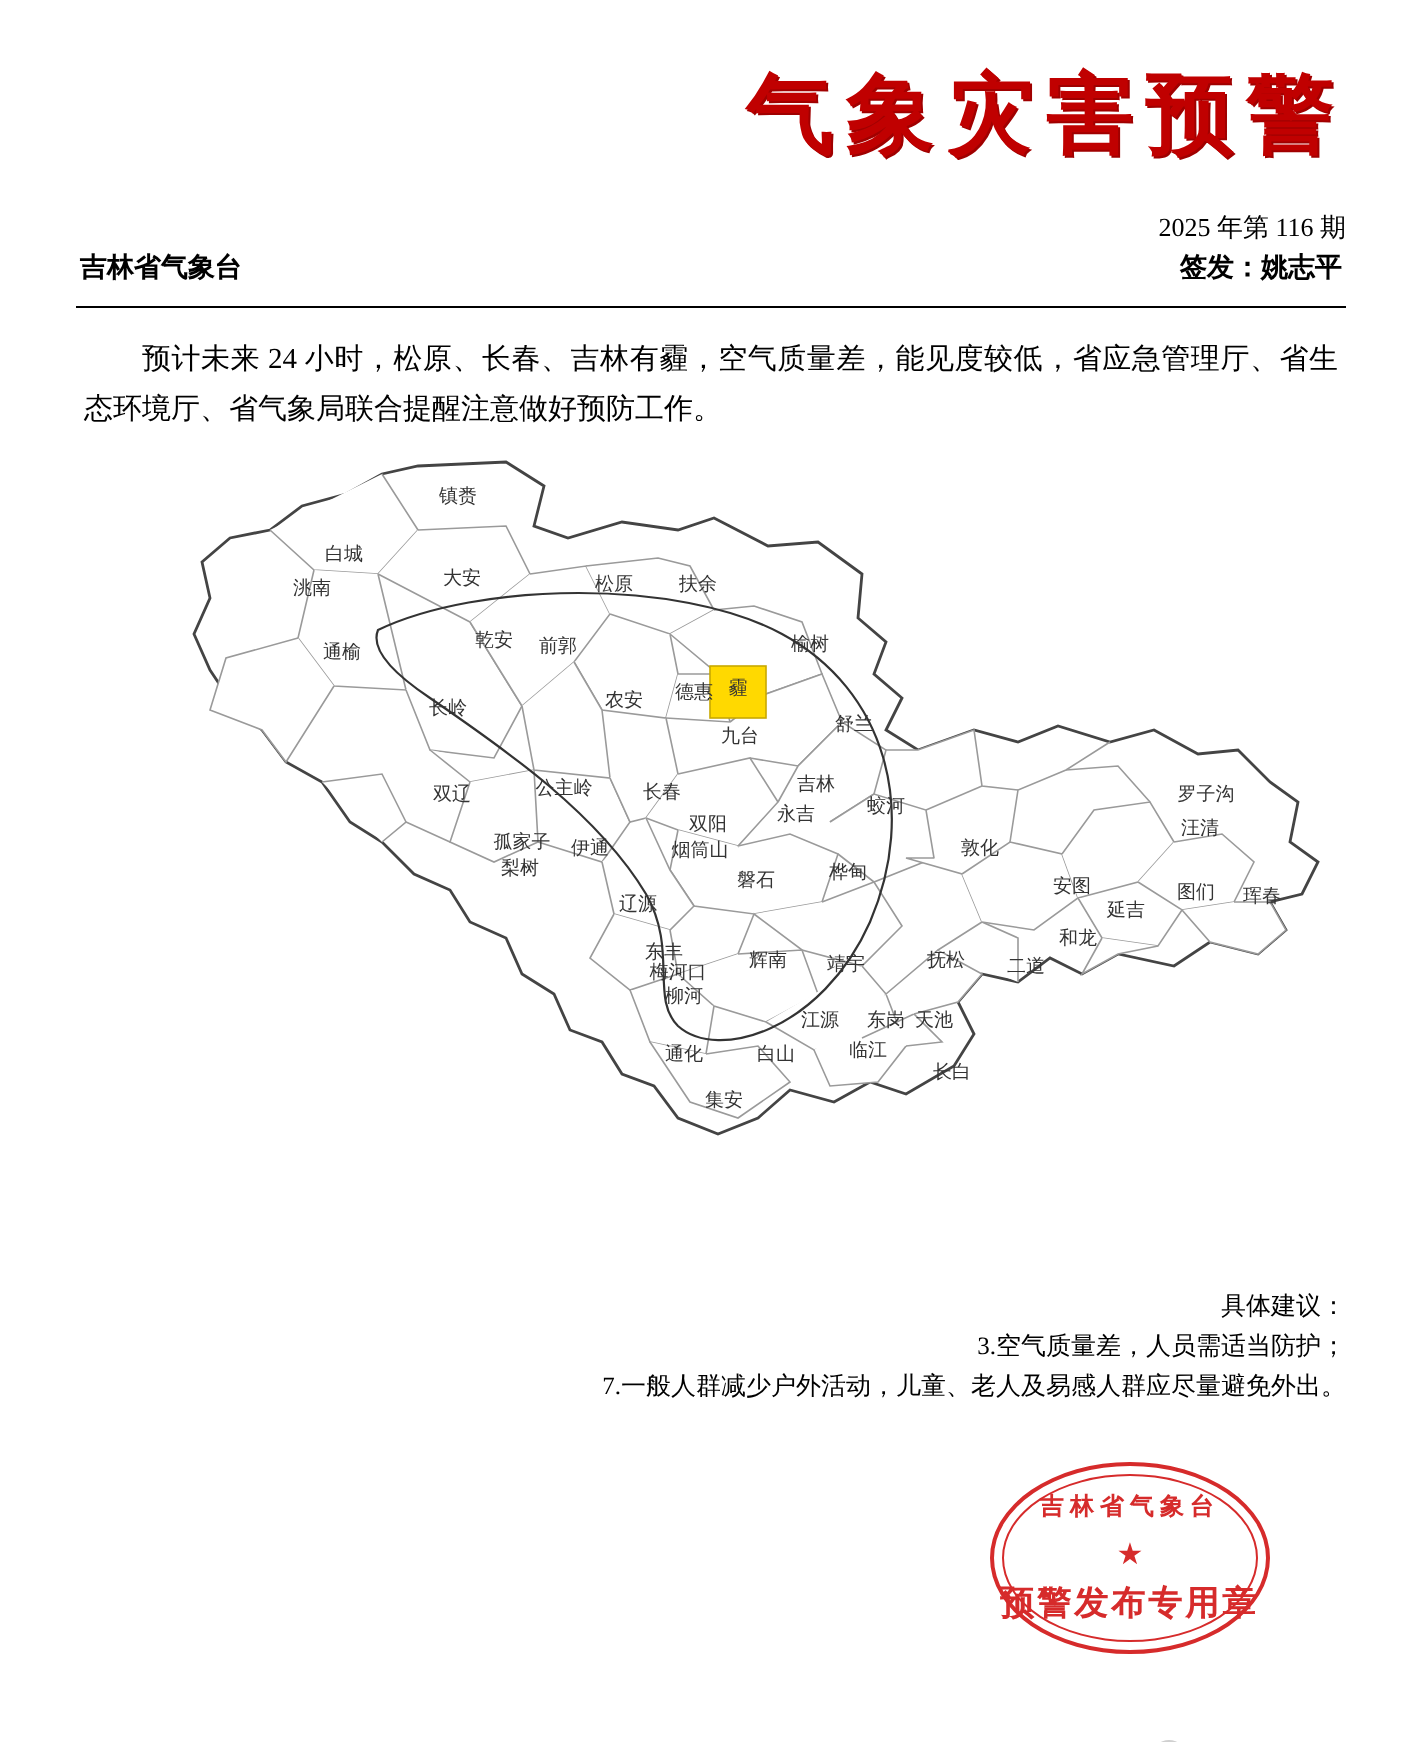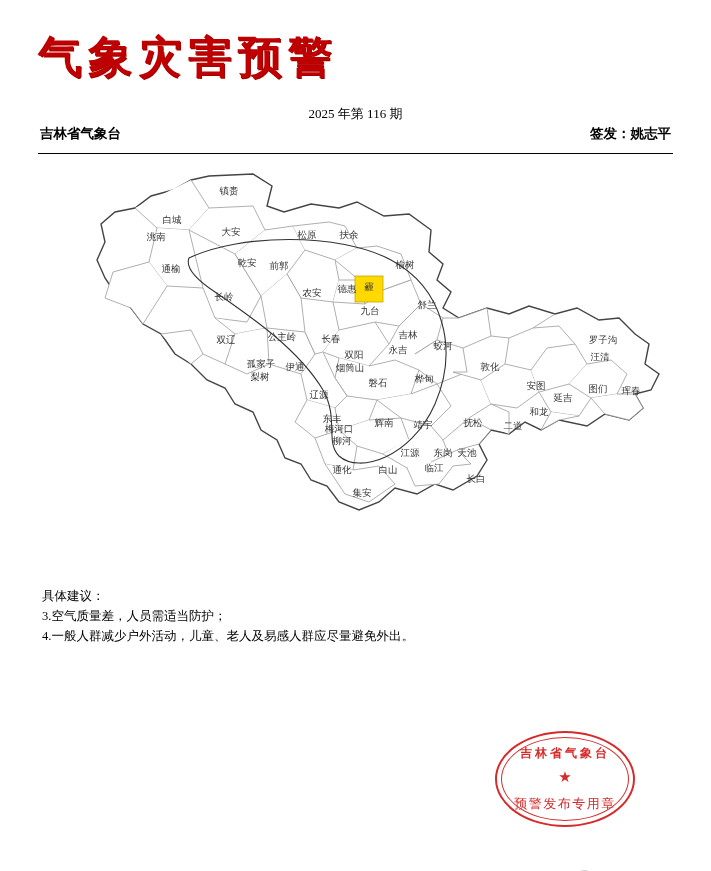--- a/index.html
+++ b/index.html
@@ -23,7 +23,7 @@
     padding: 0 38px;
   }
   .doc-title {
-    text-align: left;
+    text-align: right;
     color: #c00000;
     font-family: "Liberation Serif", serif;
     font-weight: bold;

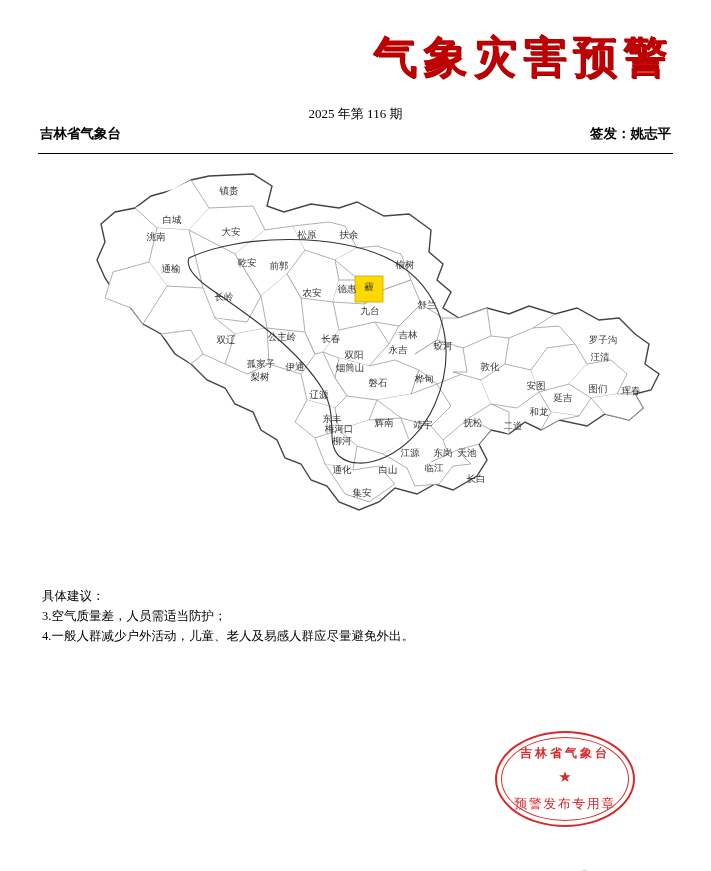--- a/index.html
+++ b/index.html
@@ -33,7 +33,7 @@
     text-shadow: 1px 1px 0 #a00000;
   }
   .issue-line {
-    text-align: center;
+    text-align: right;
     font-size: 13px;
     margin-top: 18px;
     margin-bottom: 2px;

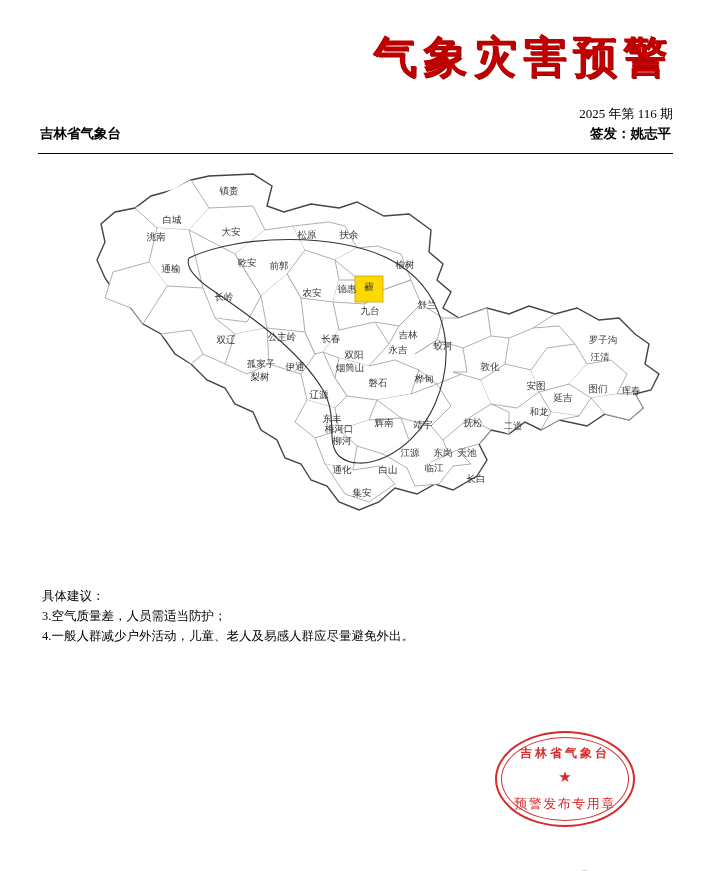--- a/index.html
+++ b/index.html
@@ -193,6 +193,7 @@
   <hr class="divider">
 
 
+  <div class="body-text">预计未来 24 小时，松原、长春、吉林有霾，空气质量差，能见度较低，省应急管理厅、省生态环境厅、省气象局联合提醒注意做好预防工作。</div>
 
   <div class="map-wrap">
     <svg width="634" height="400" viewBox="0 0 634 400">

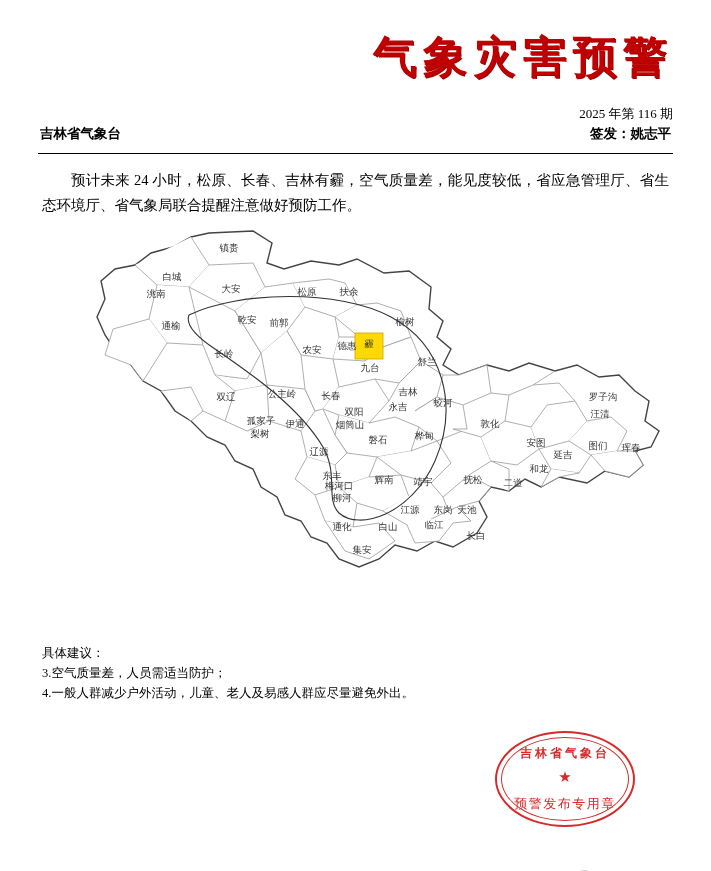--- a/index.html
+++ b/index.html
@@ -84,6 +84,7 @@
     font-size: 12.5px;
     line-height: 1.6;
     margin-left: 4px;
+    text-align: right;
   }
   .advice div { white-space: nowrap; }
   .seal {

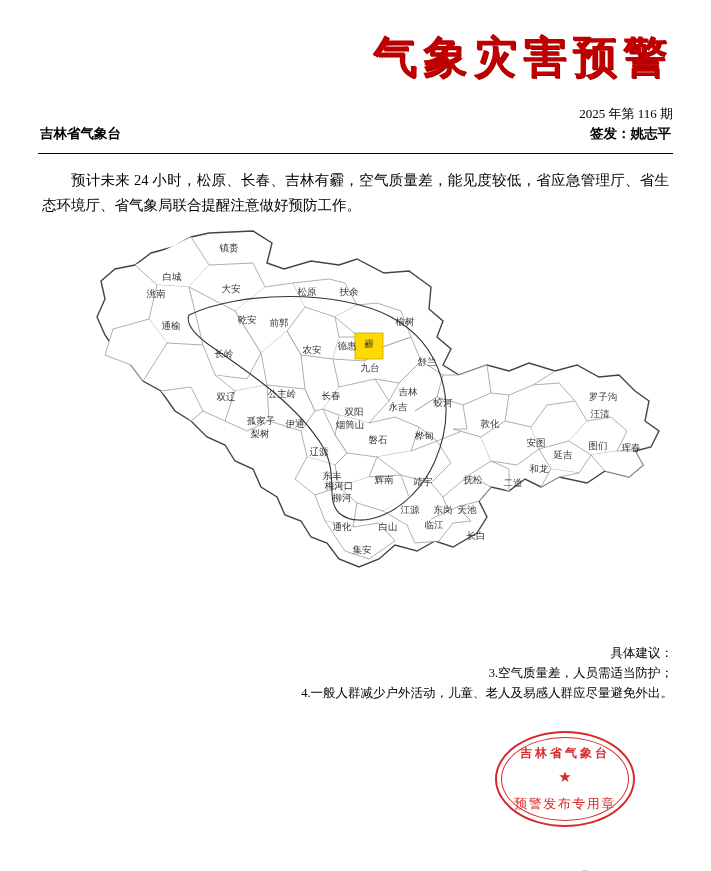--- a/index.html
+++ b/index.html
@@ -322,7 +322,7 @@
   <div class="advice">
     <div>具体建议：</div>
     <div>3.空气质量差，人员需适当防护；</div>
-    <div>4.一般人群减少户外活动，儿童、老人及易感人群应尽量避免外出。</div>
+    <div>7.一般人群减少户外活动，儿童、老人及易感人群应尽量避免外出。</div>
   </div>
 
   <div class="seal">

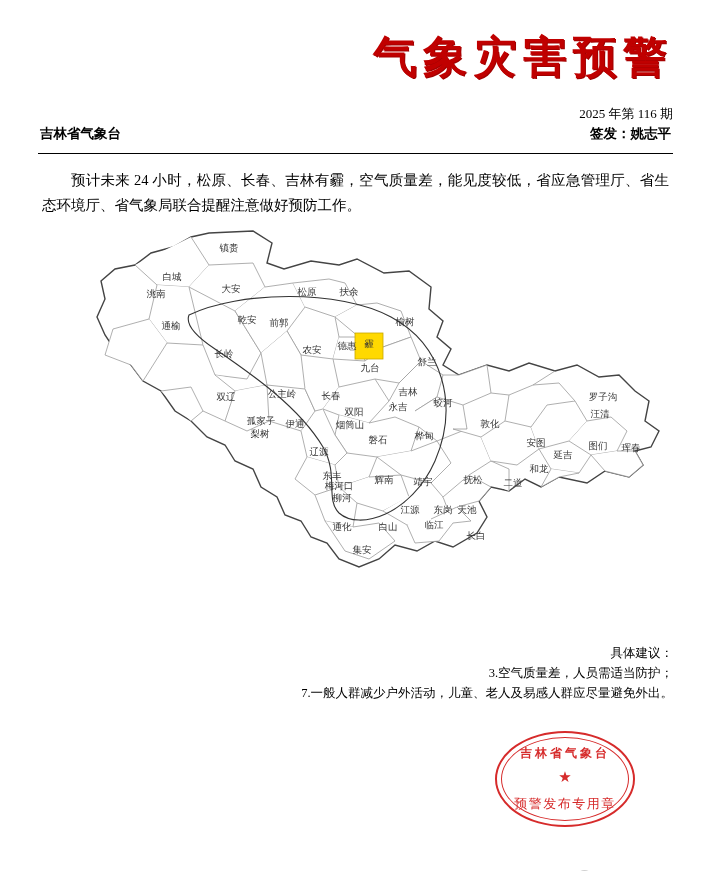--- a/index.html
+++ b/index.html
@@ -130,9 +130,9 @@
     bottom: 14px;
     text-align: center;
     color: #d62b2b;
-    font-size: 13px;
+    font-size: 17px;
     letter-spacing: 1.5px;
-    font-weight: normal;
+    font-weight: bold;
   }
   .watermark {
     position: absolute;

